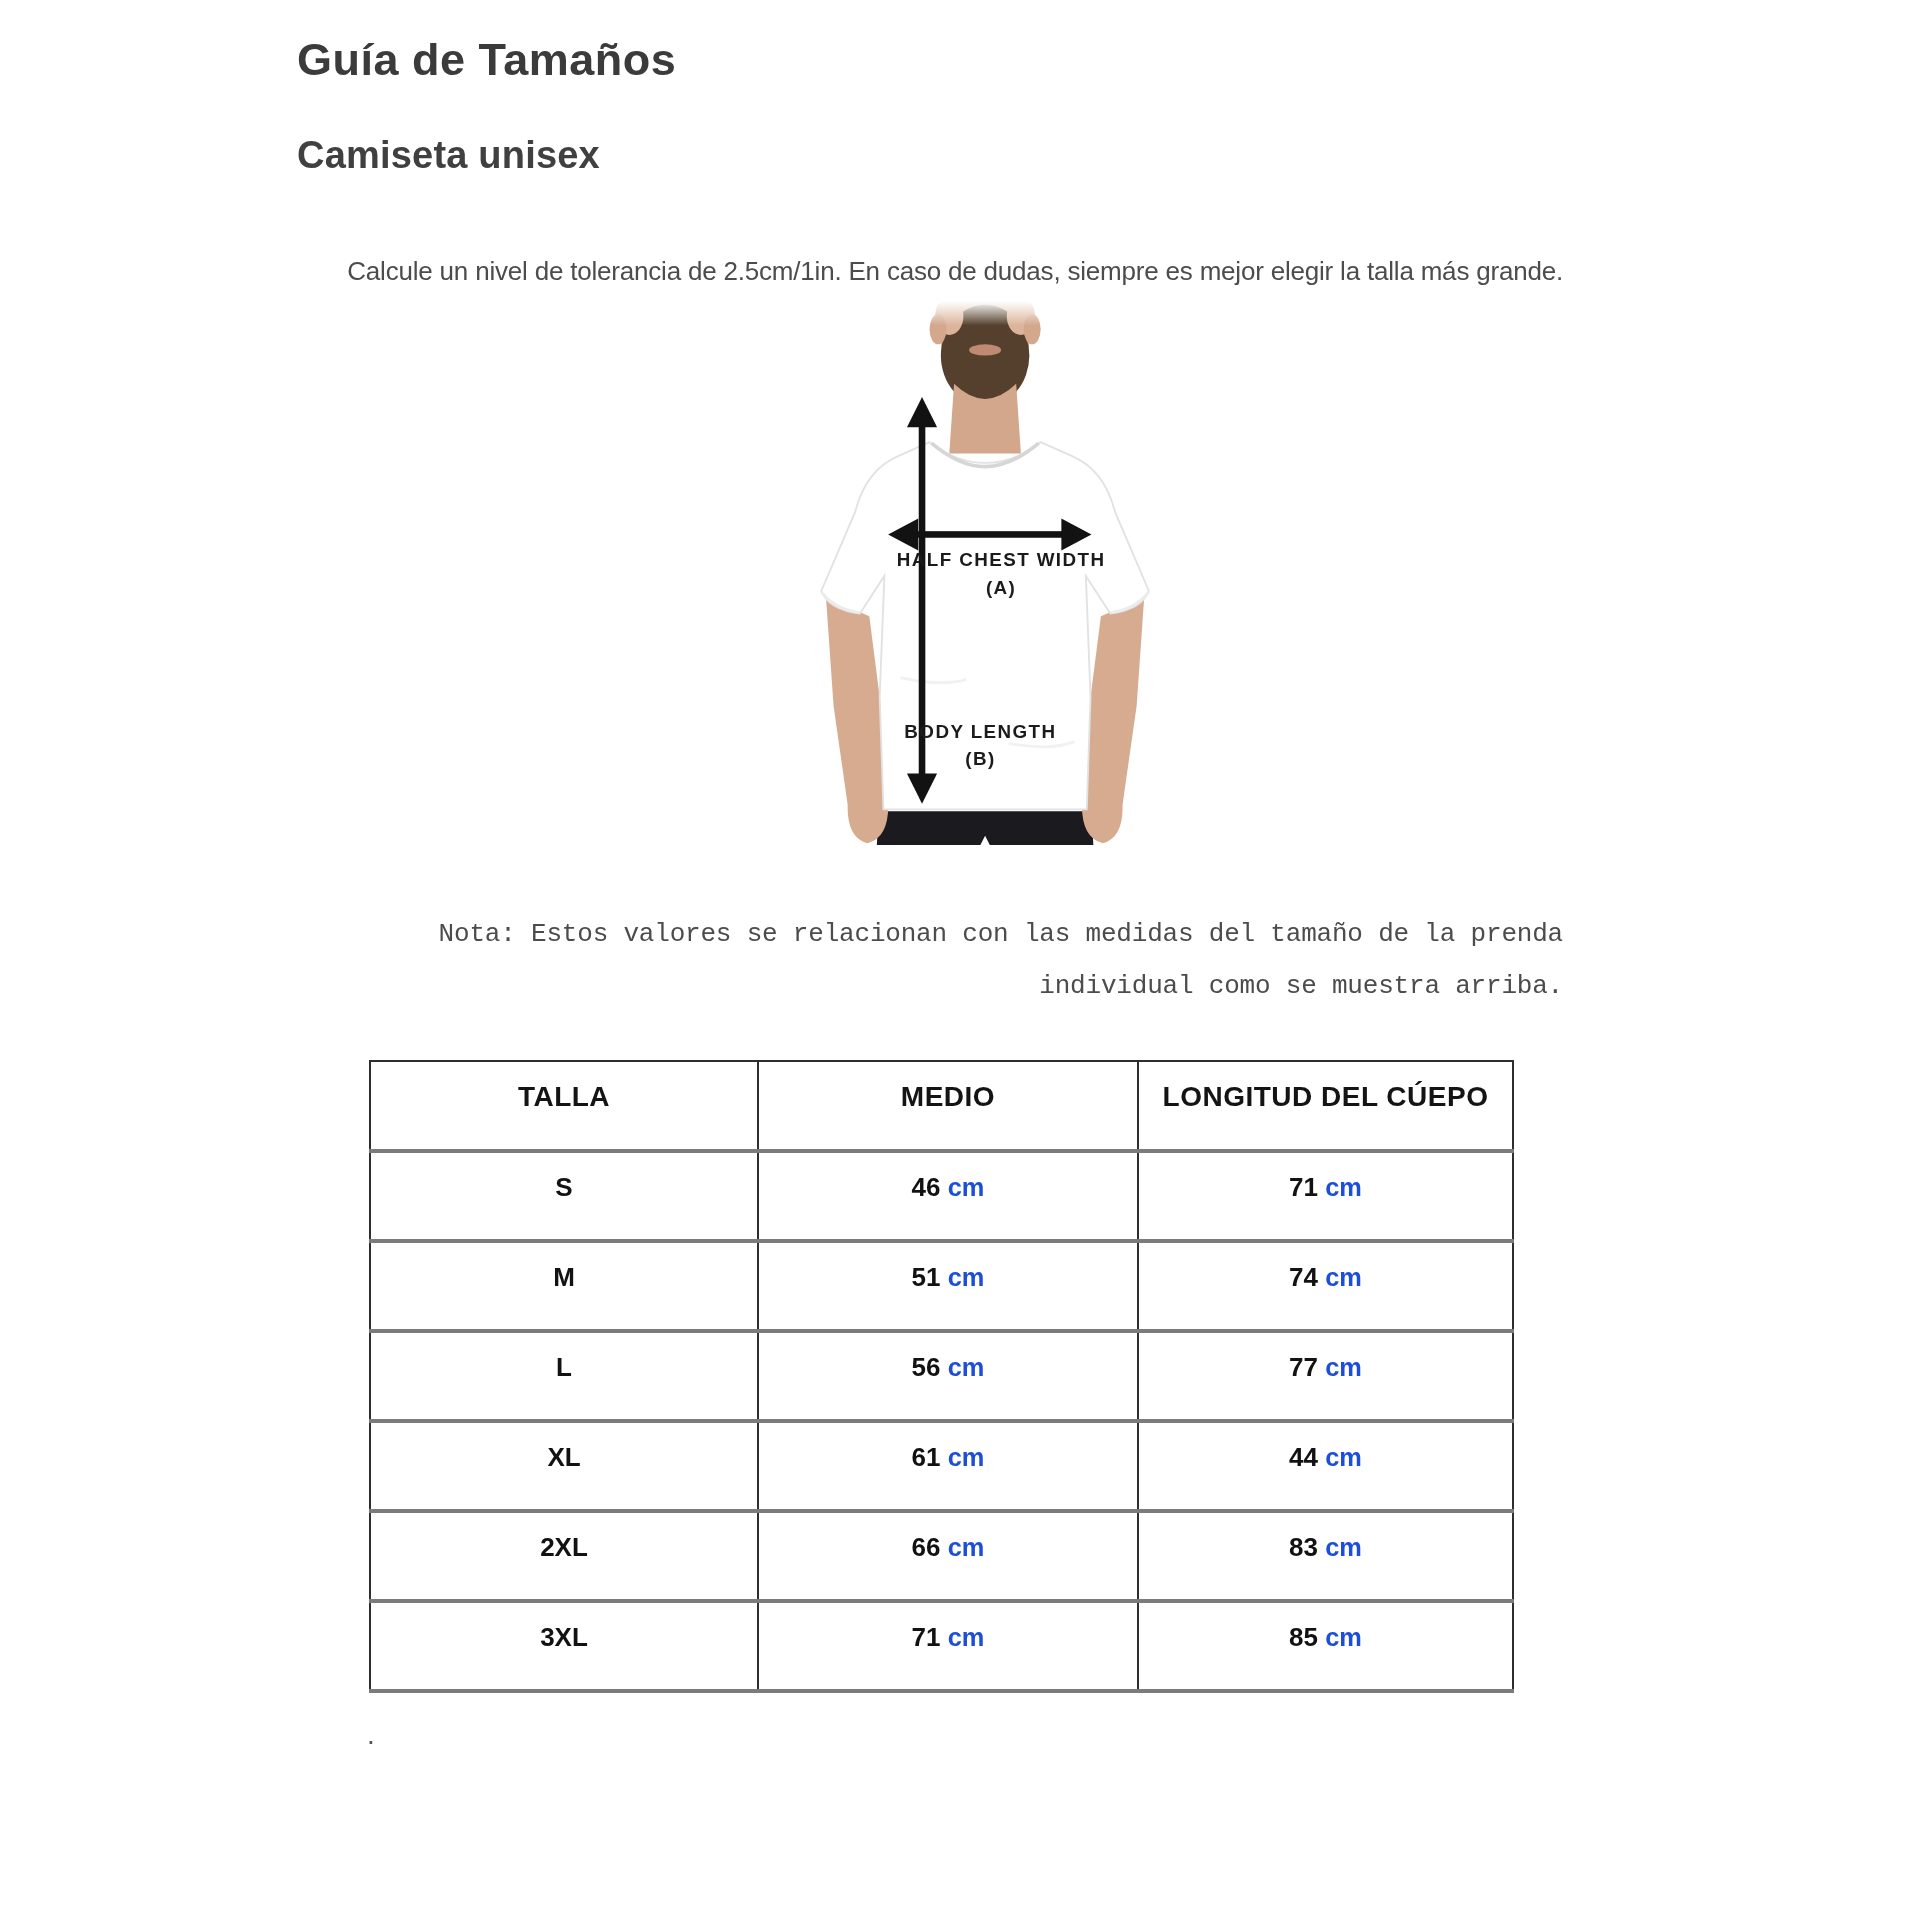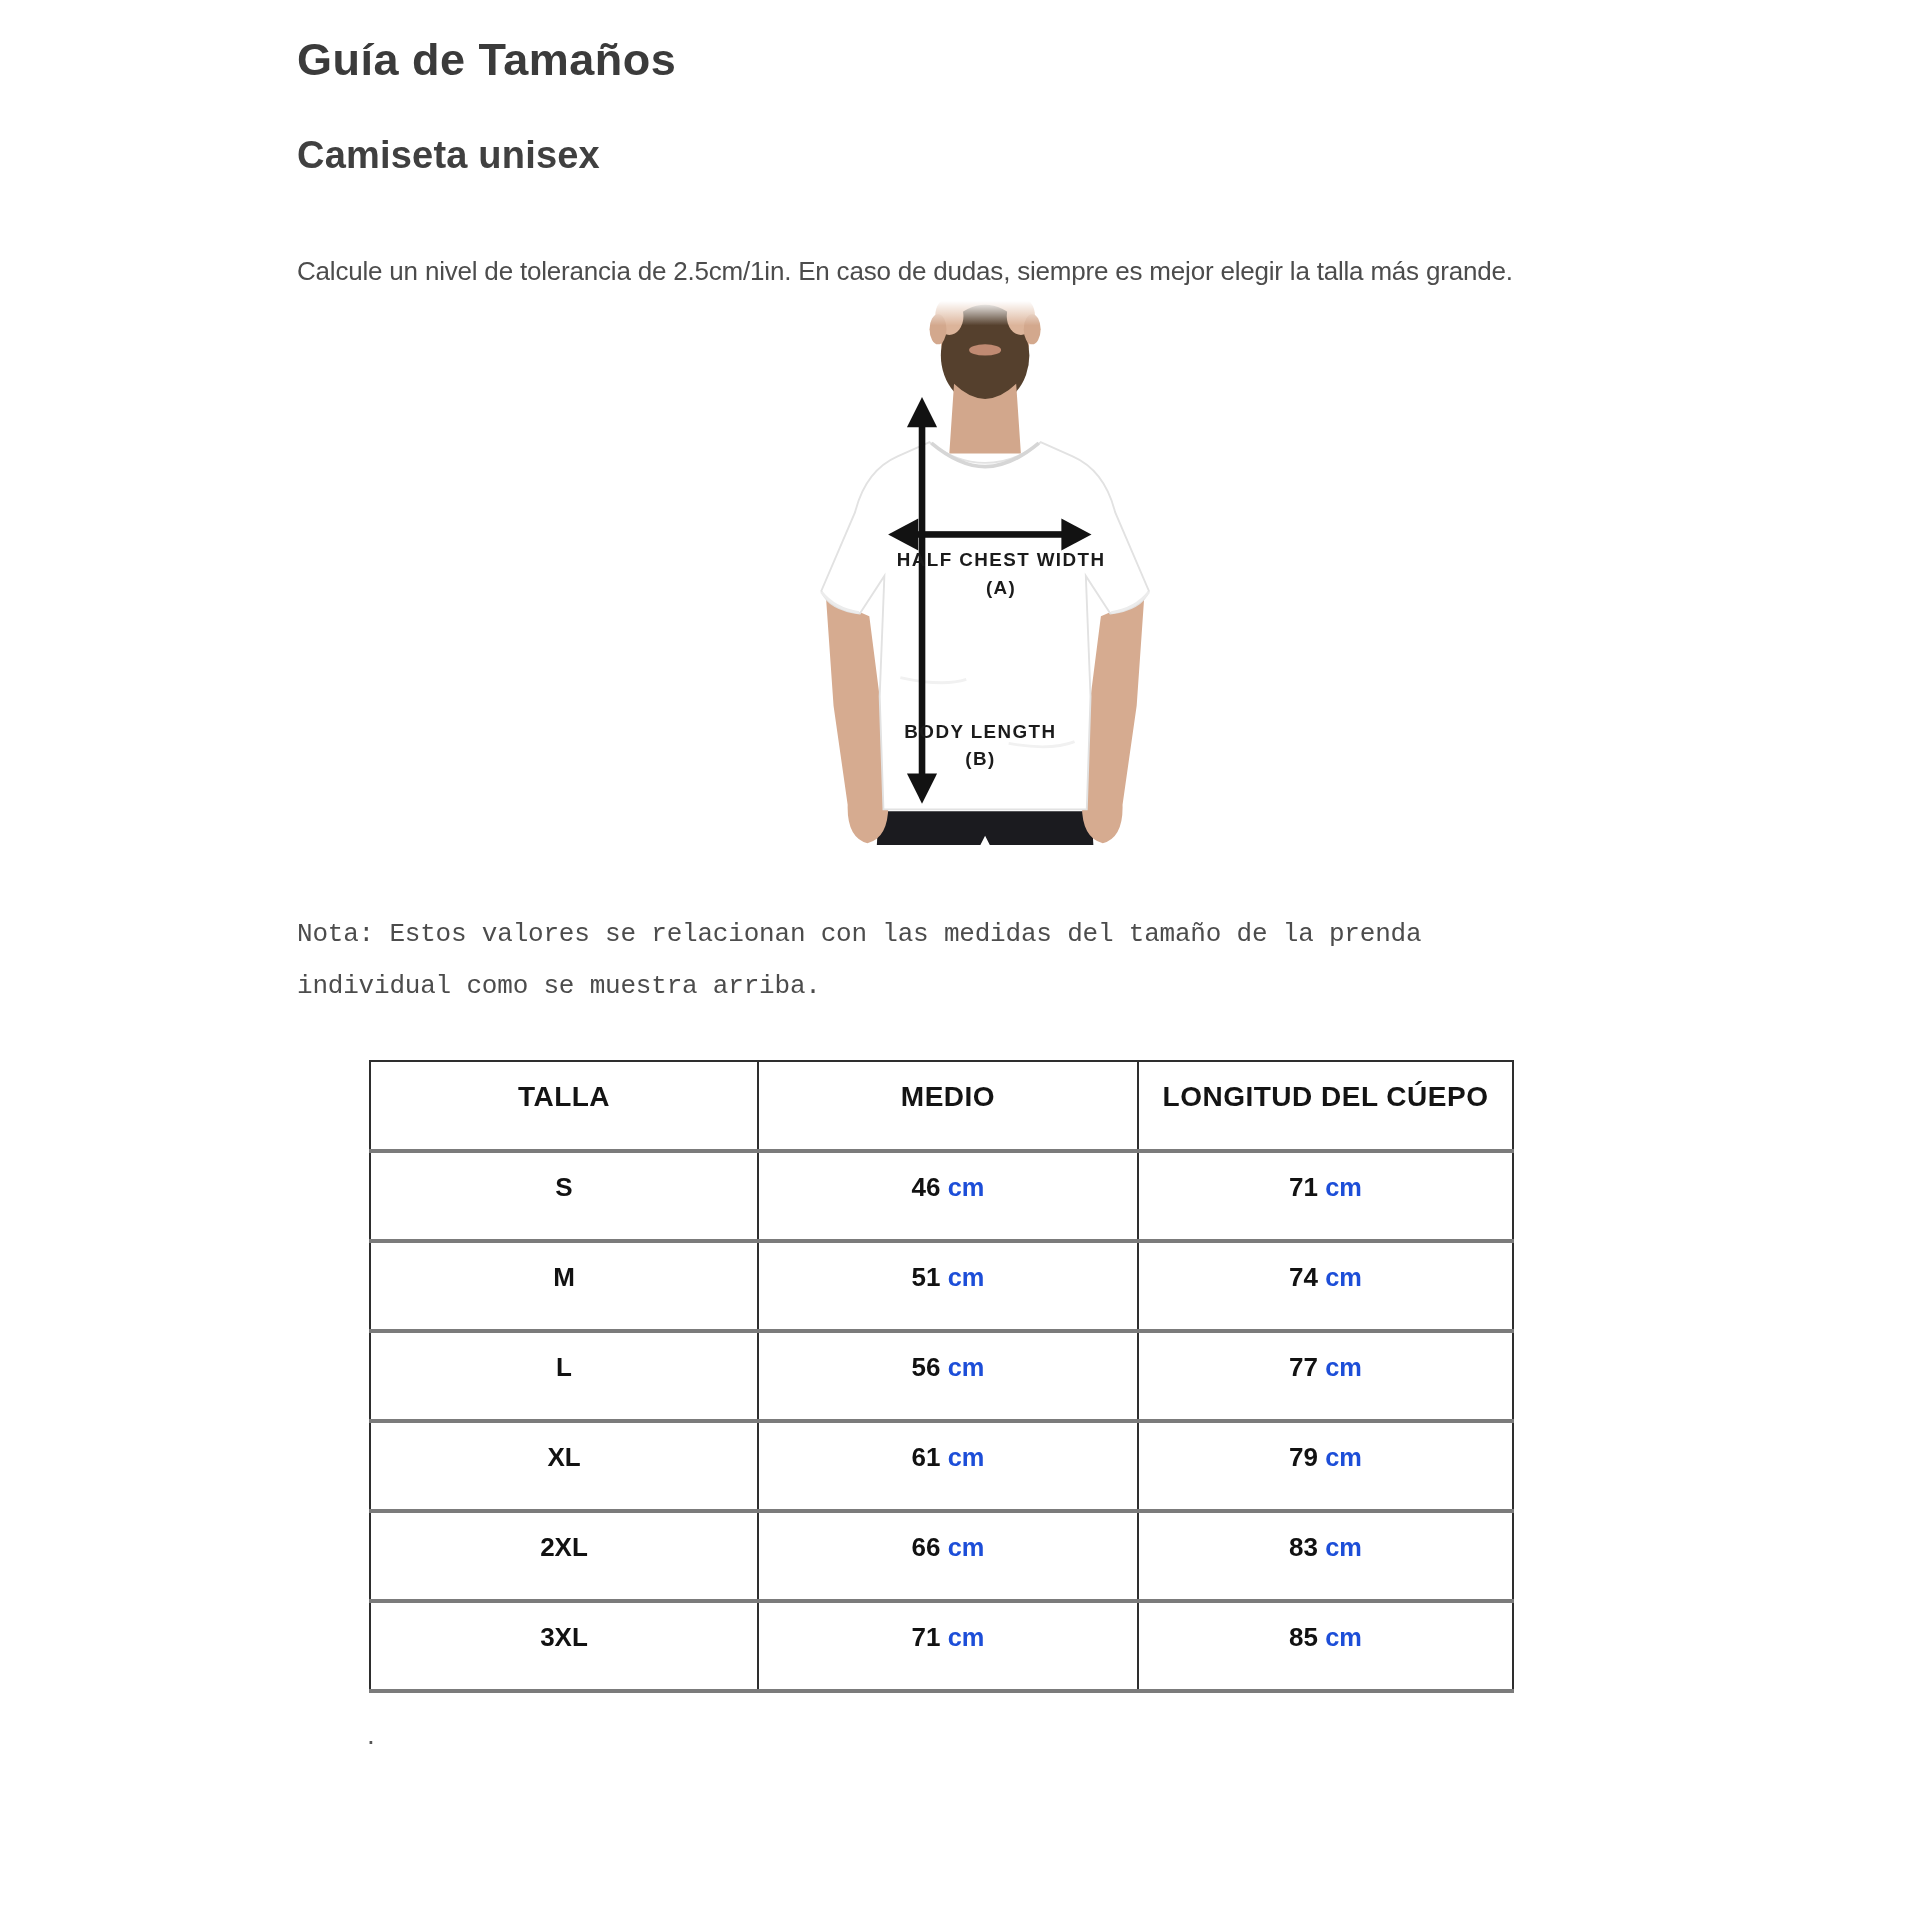--- a/index.html
+++ b/index.html
@@ -27,7 +27,7 @@
   .body-text {
     left: 297px; width: 1266px;
     font-size: 26px; line-height: 52px;
-    color: #4c4c4c; letter-spacing: -0.2px;
+    color: #4c4c4c; letter-spacing: -0.2px; text-align: right;
   }
   .intro-text { top: 219px; }
   .note-text  { top: 882px; font-family: Liberation Mono, monospace; }

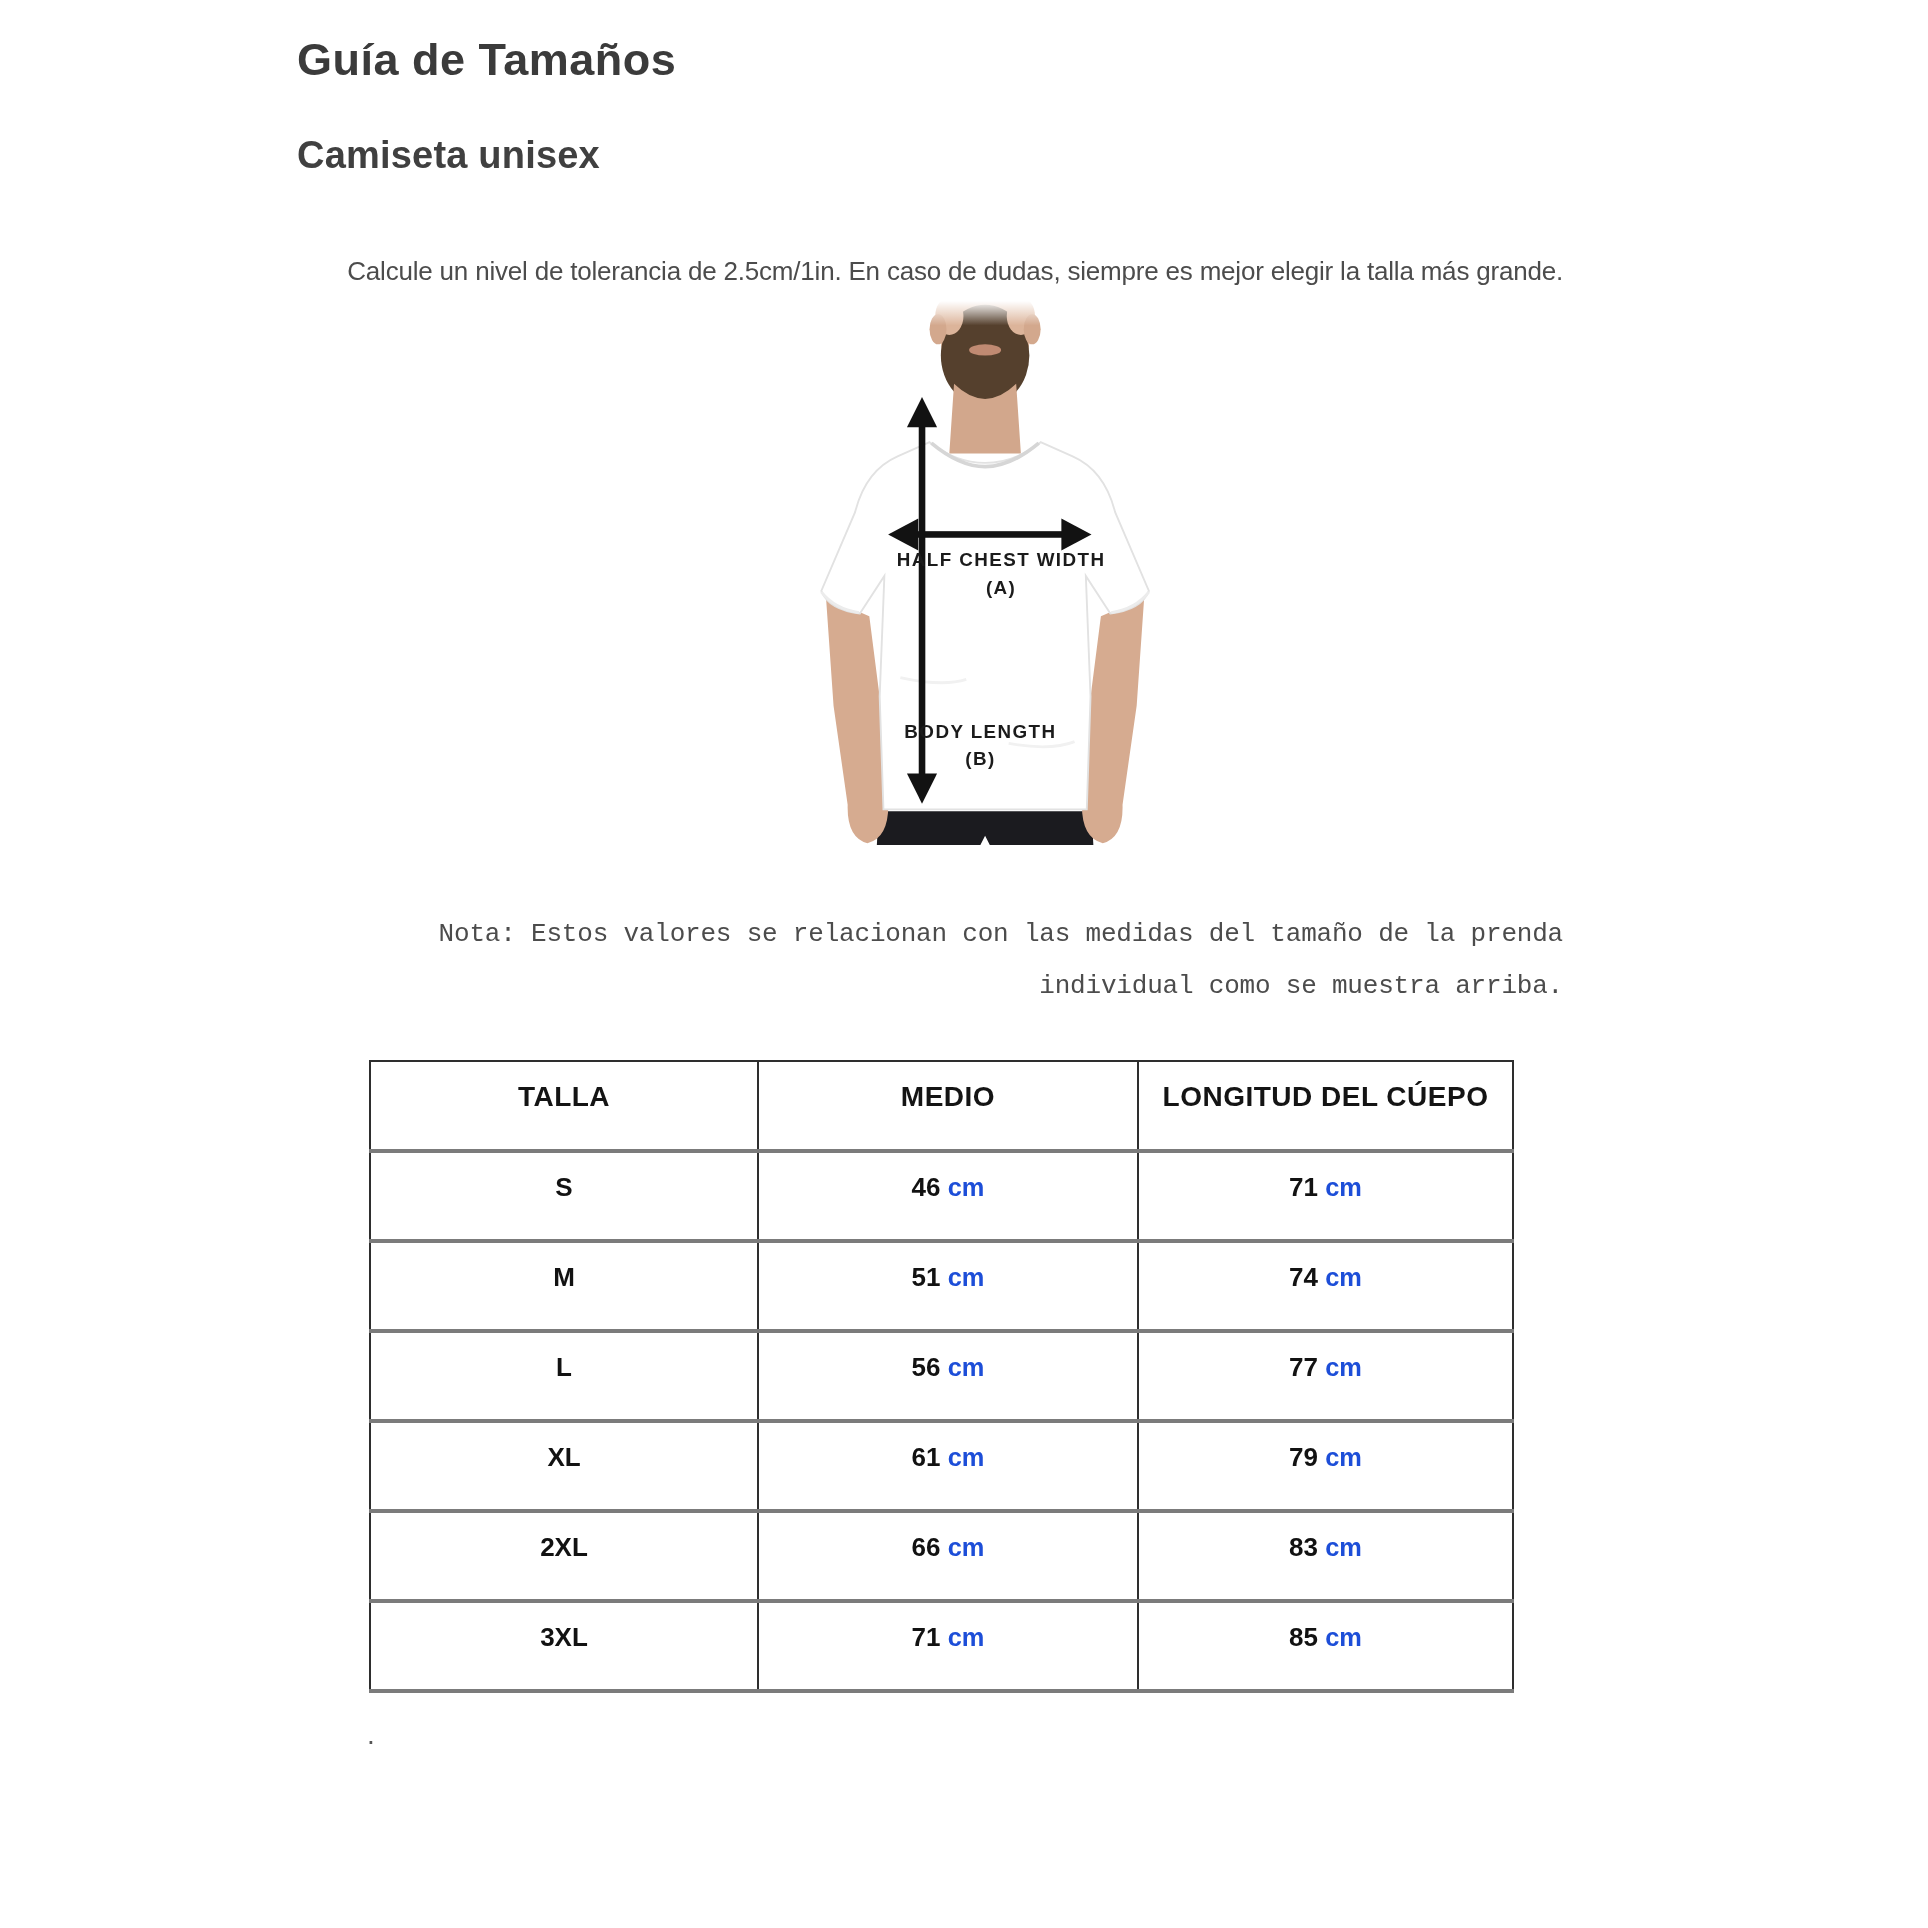--- a/index.html
+++ b/index.html
@@ -181,7 +181,7 @@
     <tr>
       <td><span class="size-label">XL</span></td>
       <td><span class="meas-value">61</span> <span class="meas-unit">cm</span></td>
-      <td><span class="meas-value">79</span> <span class="meas-unit">cm</span></td>
+      <td><span class="meas-value">44</span> <span class="meas-unit">cm</span></td>
     </tr>
     <tr>
       <td><span class="size-label">2XL</span></td>

